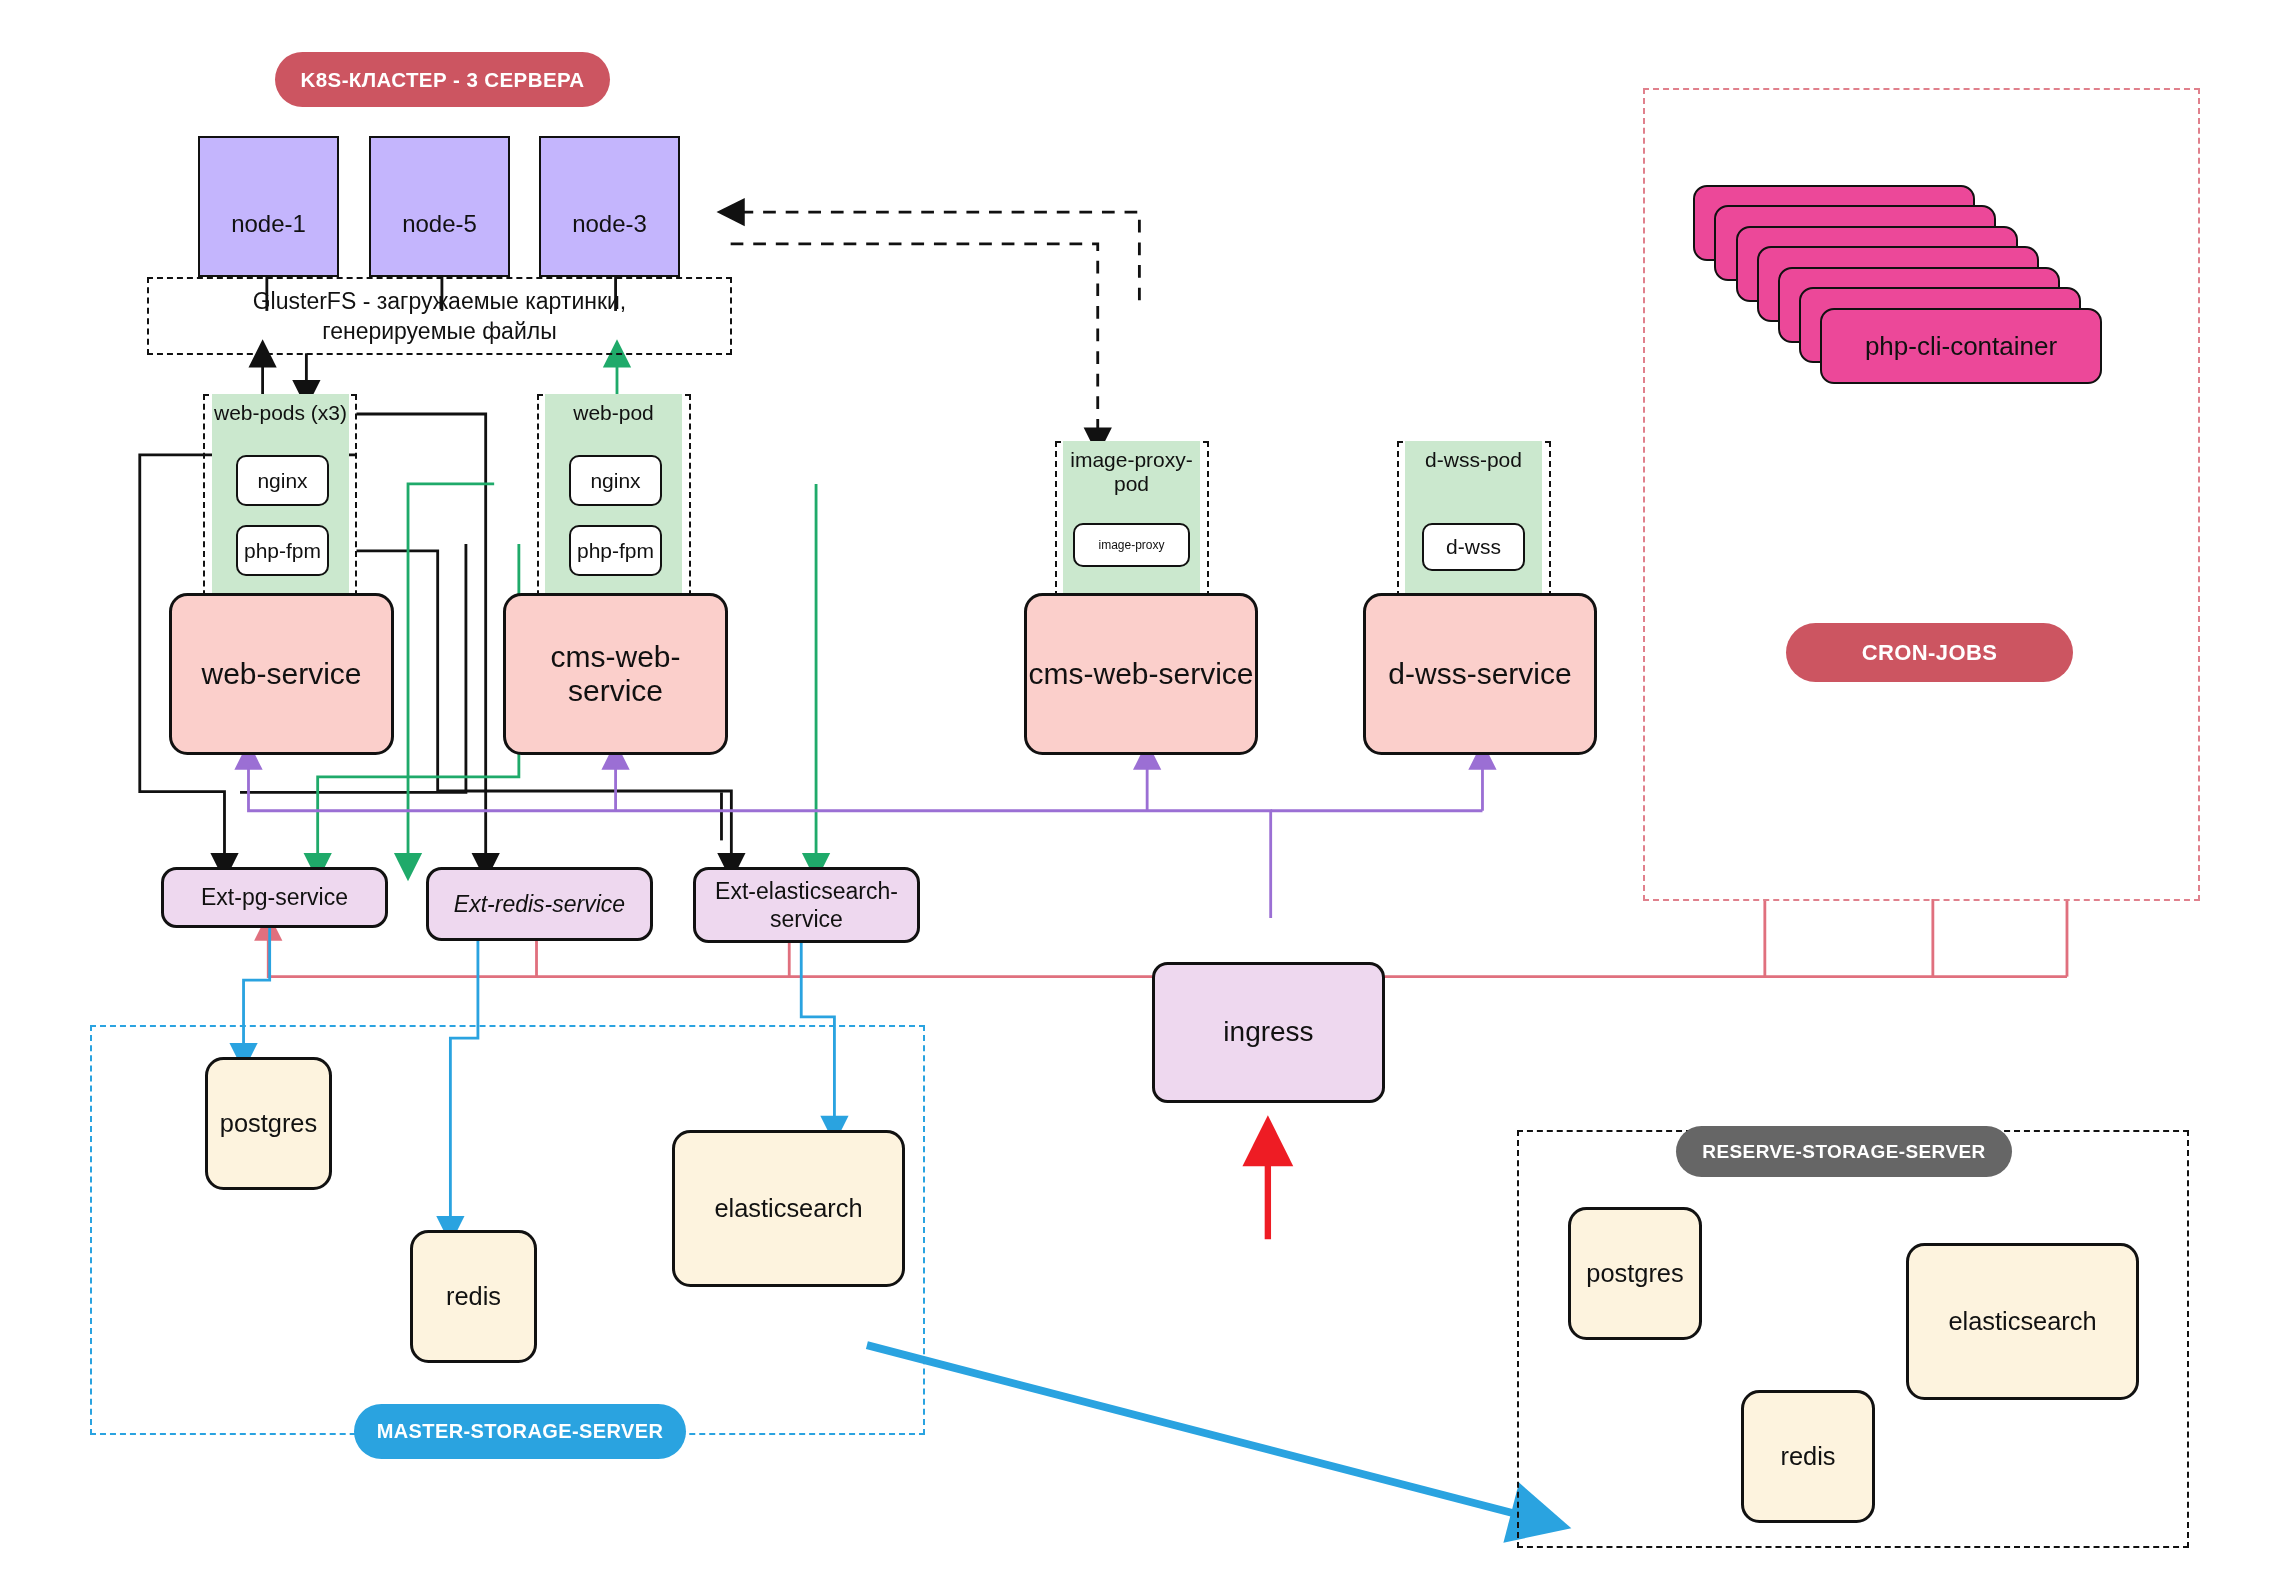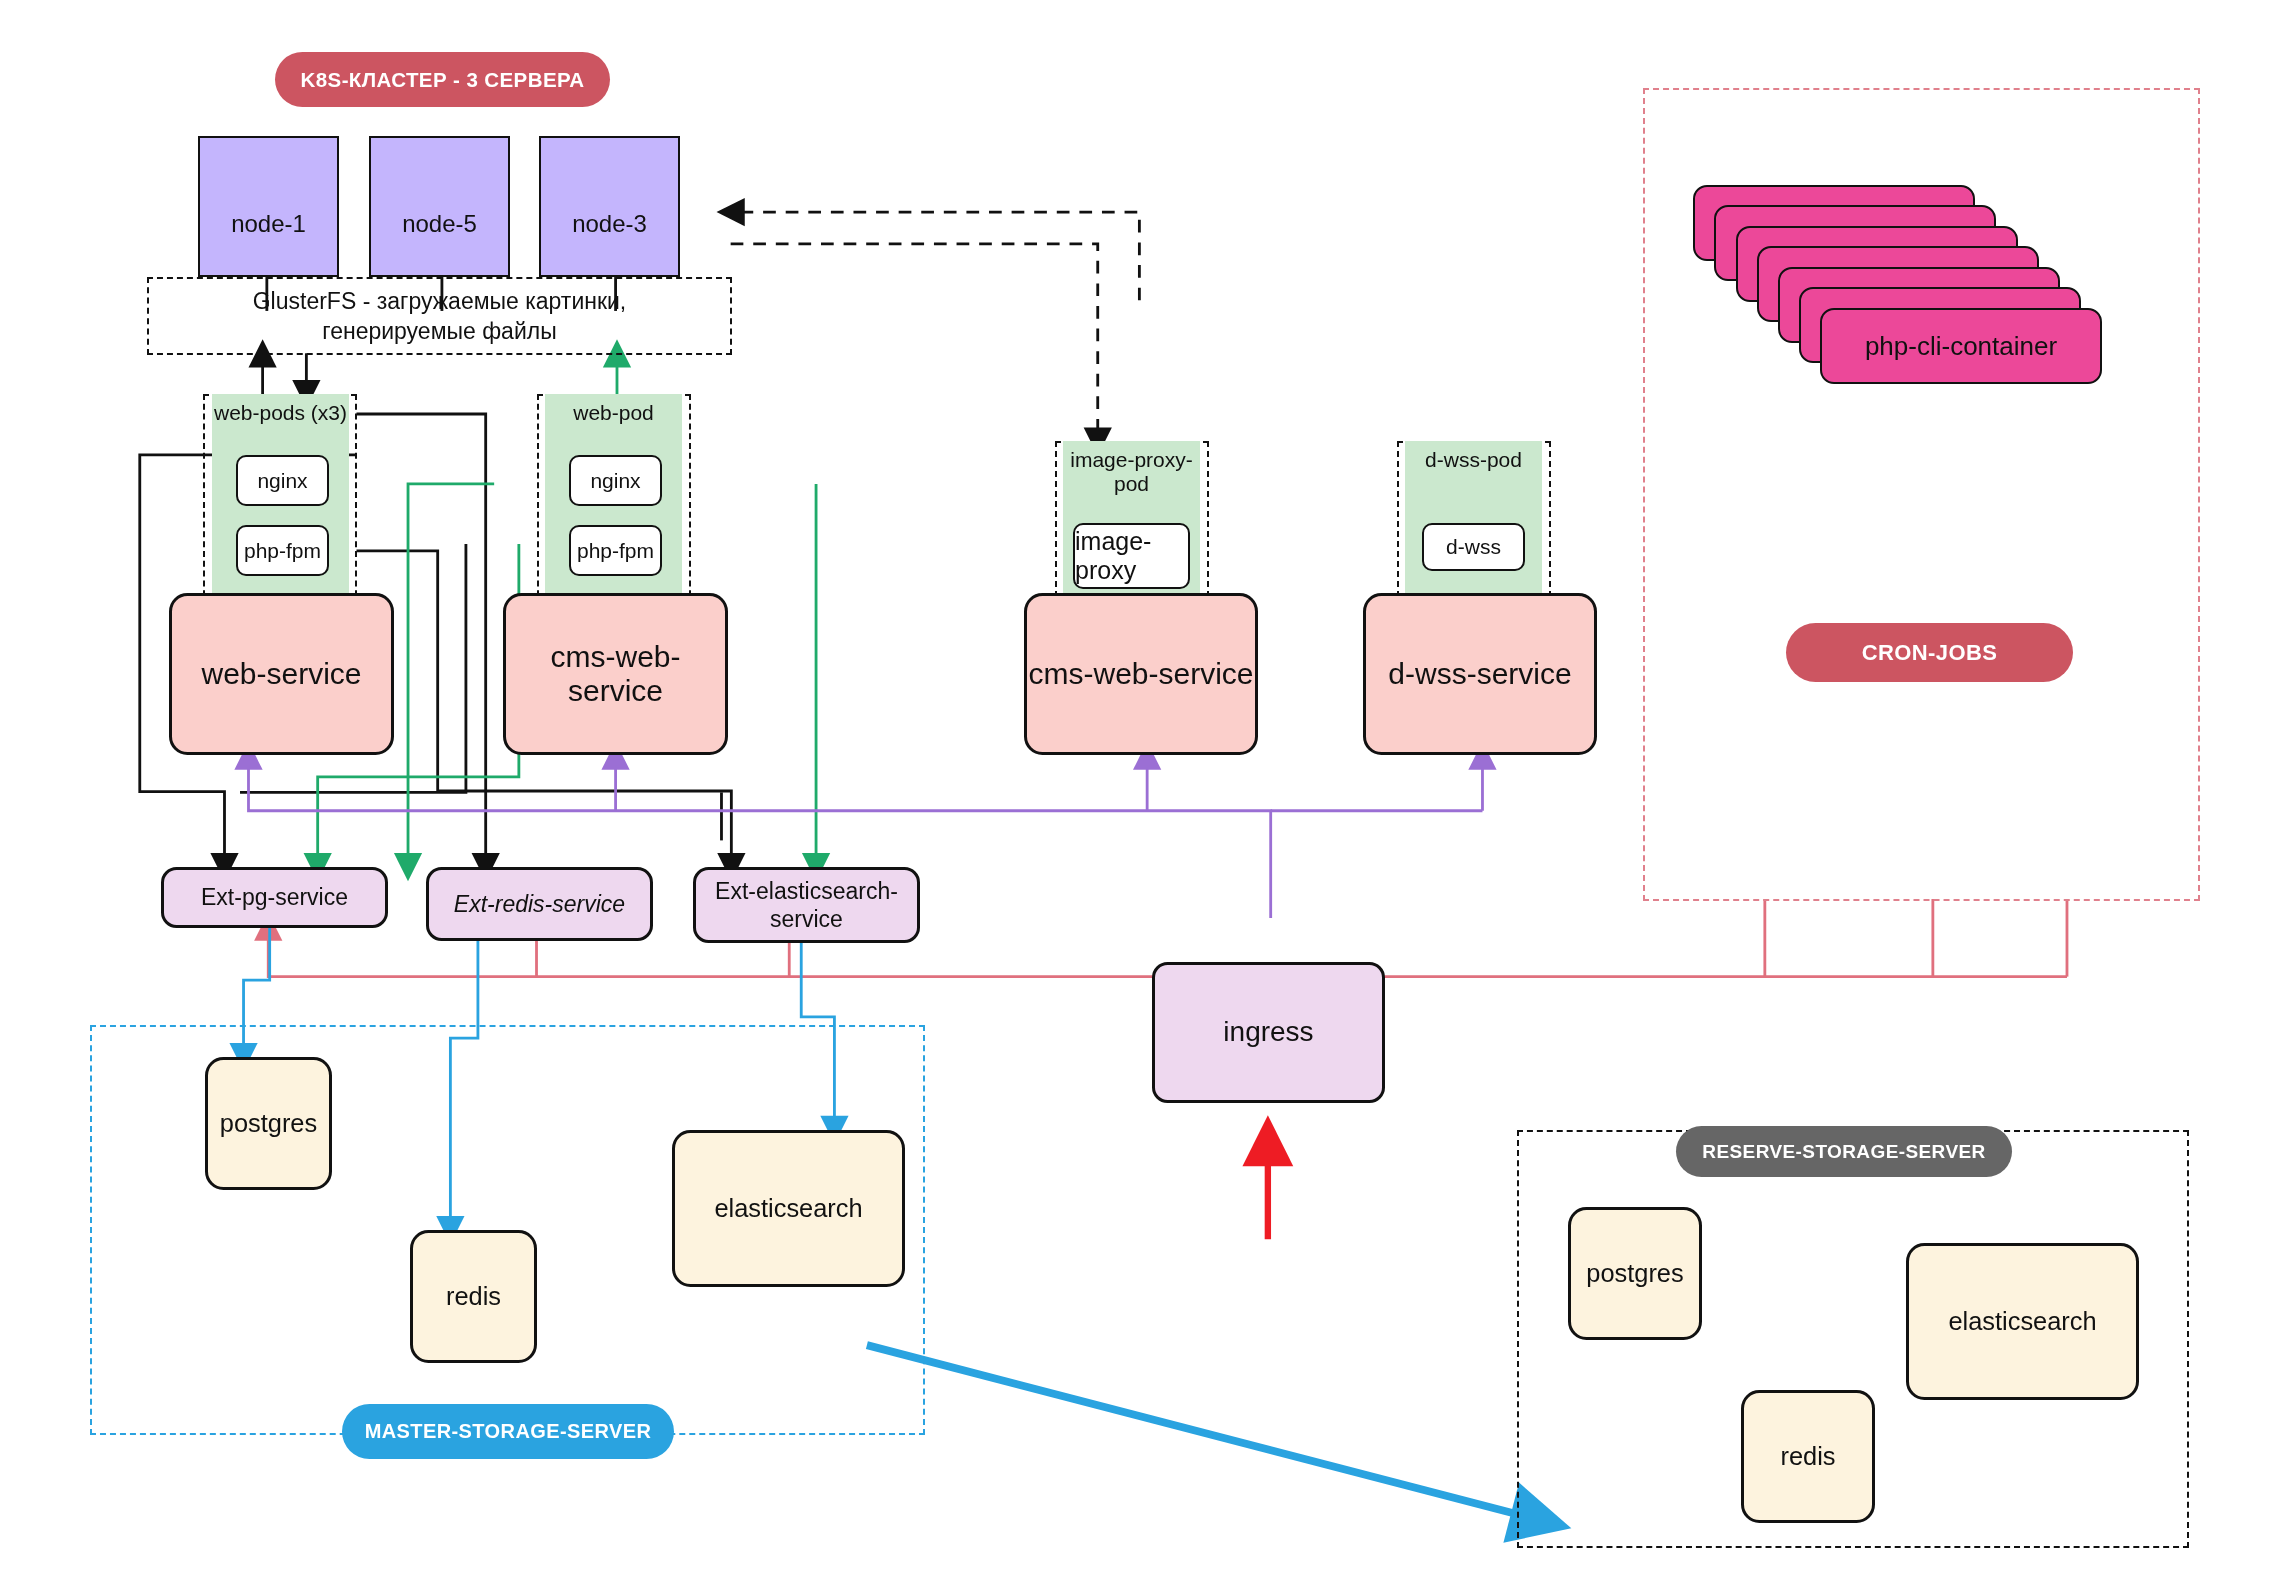--- a/index.html
+++ b/index.html
@@ -171,7 +171,7 @@
   <div class="node pod" style="left:1063px;top:441px;width:137px;height:166px;">
     <div class="podlbl">image-proxy-pod</div>
   </div>
-  <div class="node container-box" style="left:1073px;top:523px;width:117px;height:66px;font-size:25px;">image-proxy</div>
+  <div class="node container-box" style="left:1073px;top:523px;width:117px;height:44px;font-size:12px;">image-proxy</div>
 
   <div class="node dashbox" style="left:1397px;top:441px;width:154px;height:166px;"></div>
   <div class="node pod" style="left:1405px;top:441px;width:137px;height:166px;">

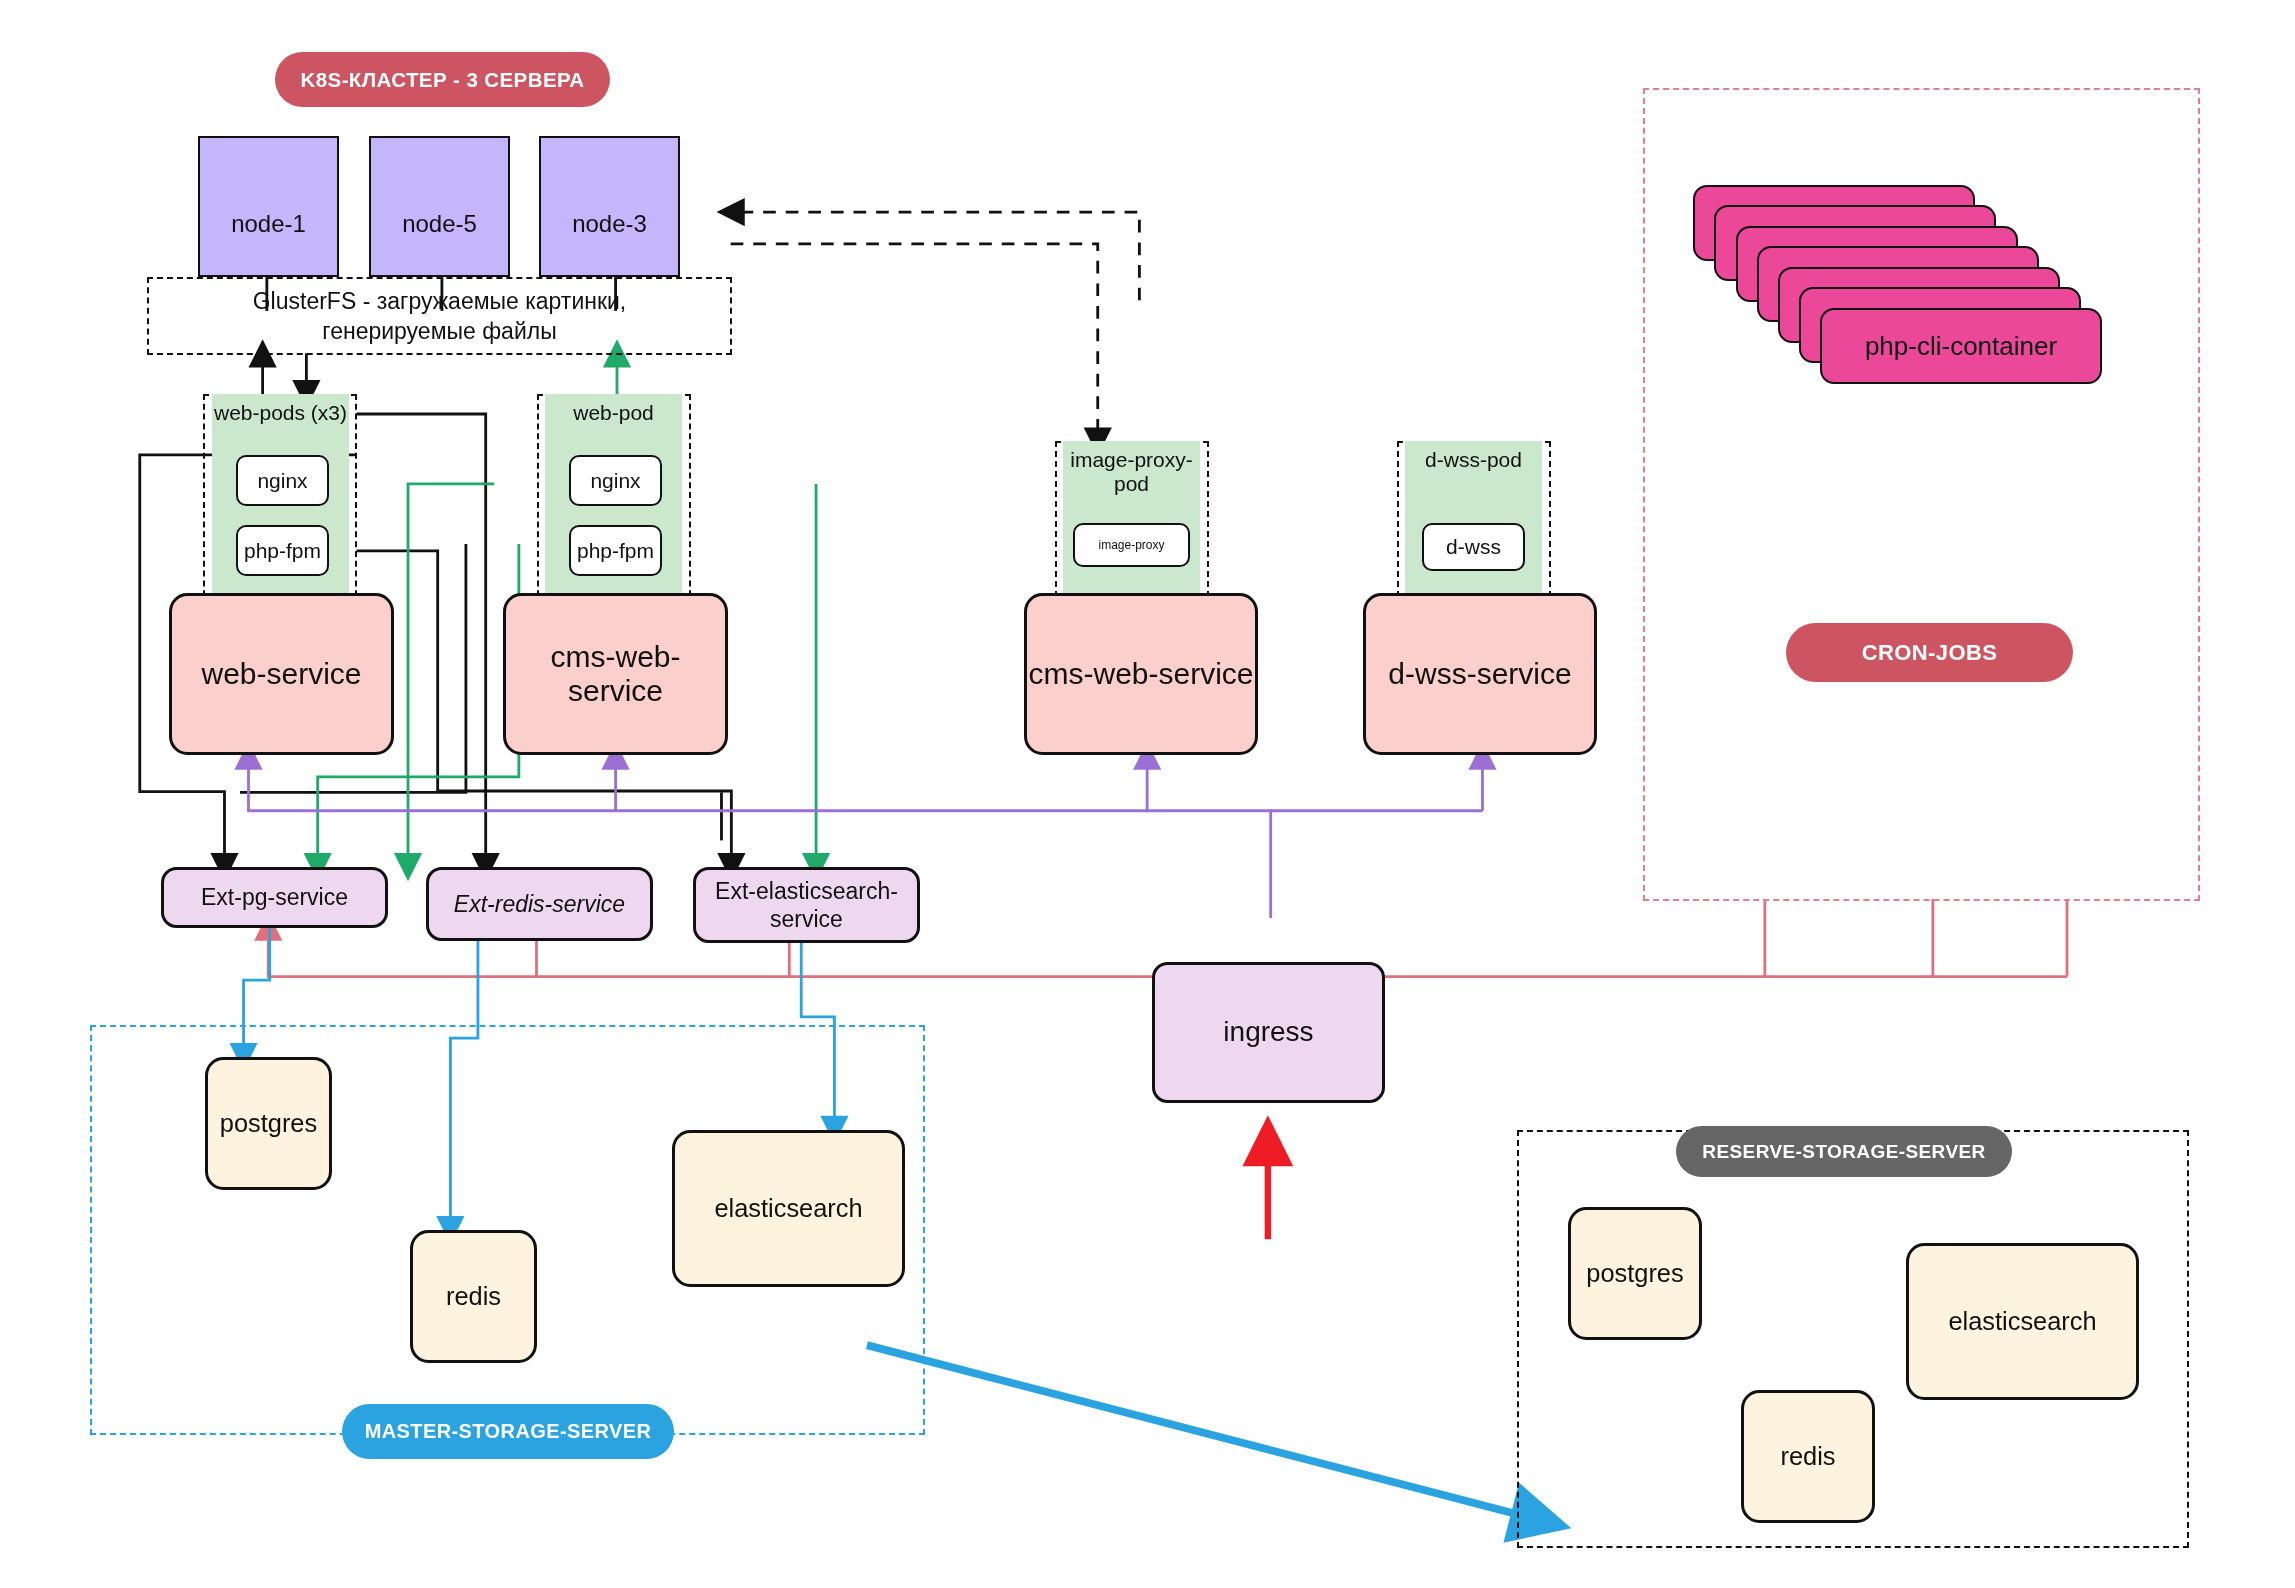--- a/index.html
+++ b/index.html
@@ -207,7 +207,7 @@
   <div class="node store" style="left:205px;top:1057px;width:127px;height:133px;">postgres</div>
   <div class="node store" style="left:410px;top:1230px;width:127px;height:133px;">redis</div>
   <div class="node store" style="left:672px;top:1130px;width:233px;height:157px;">elasticsearch</div>
-  <div class="node badge badge-blue" style="left:342px;top:1404px;width:332px;height:55px;font-size:20px;">MASTER-STORAGE-SERVER</div>
+  <div class="node badge badge-blue" style="left:354px;top:1404px;width:332px;height:55px;font-size:20px;">MASTER-STORAGE-SERVER</div>
 
   <div class="node dashbox" style="left:1517px;top:1130px;width:672px;height:418px;"></div>
   <div class="node store" style="left:1568px;top:1207px;width:134px;height:133px;">postgres</div>

